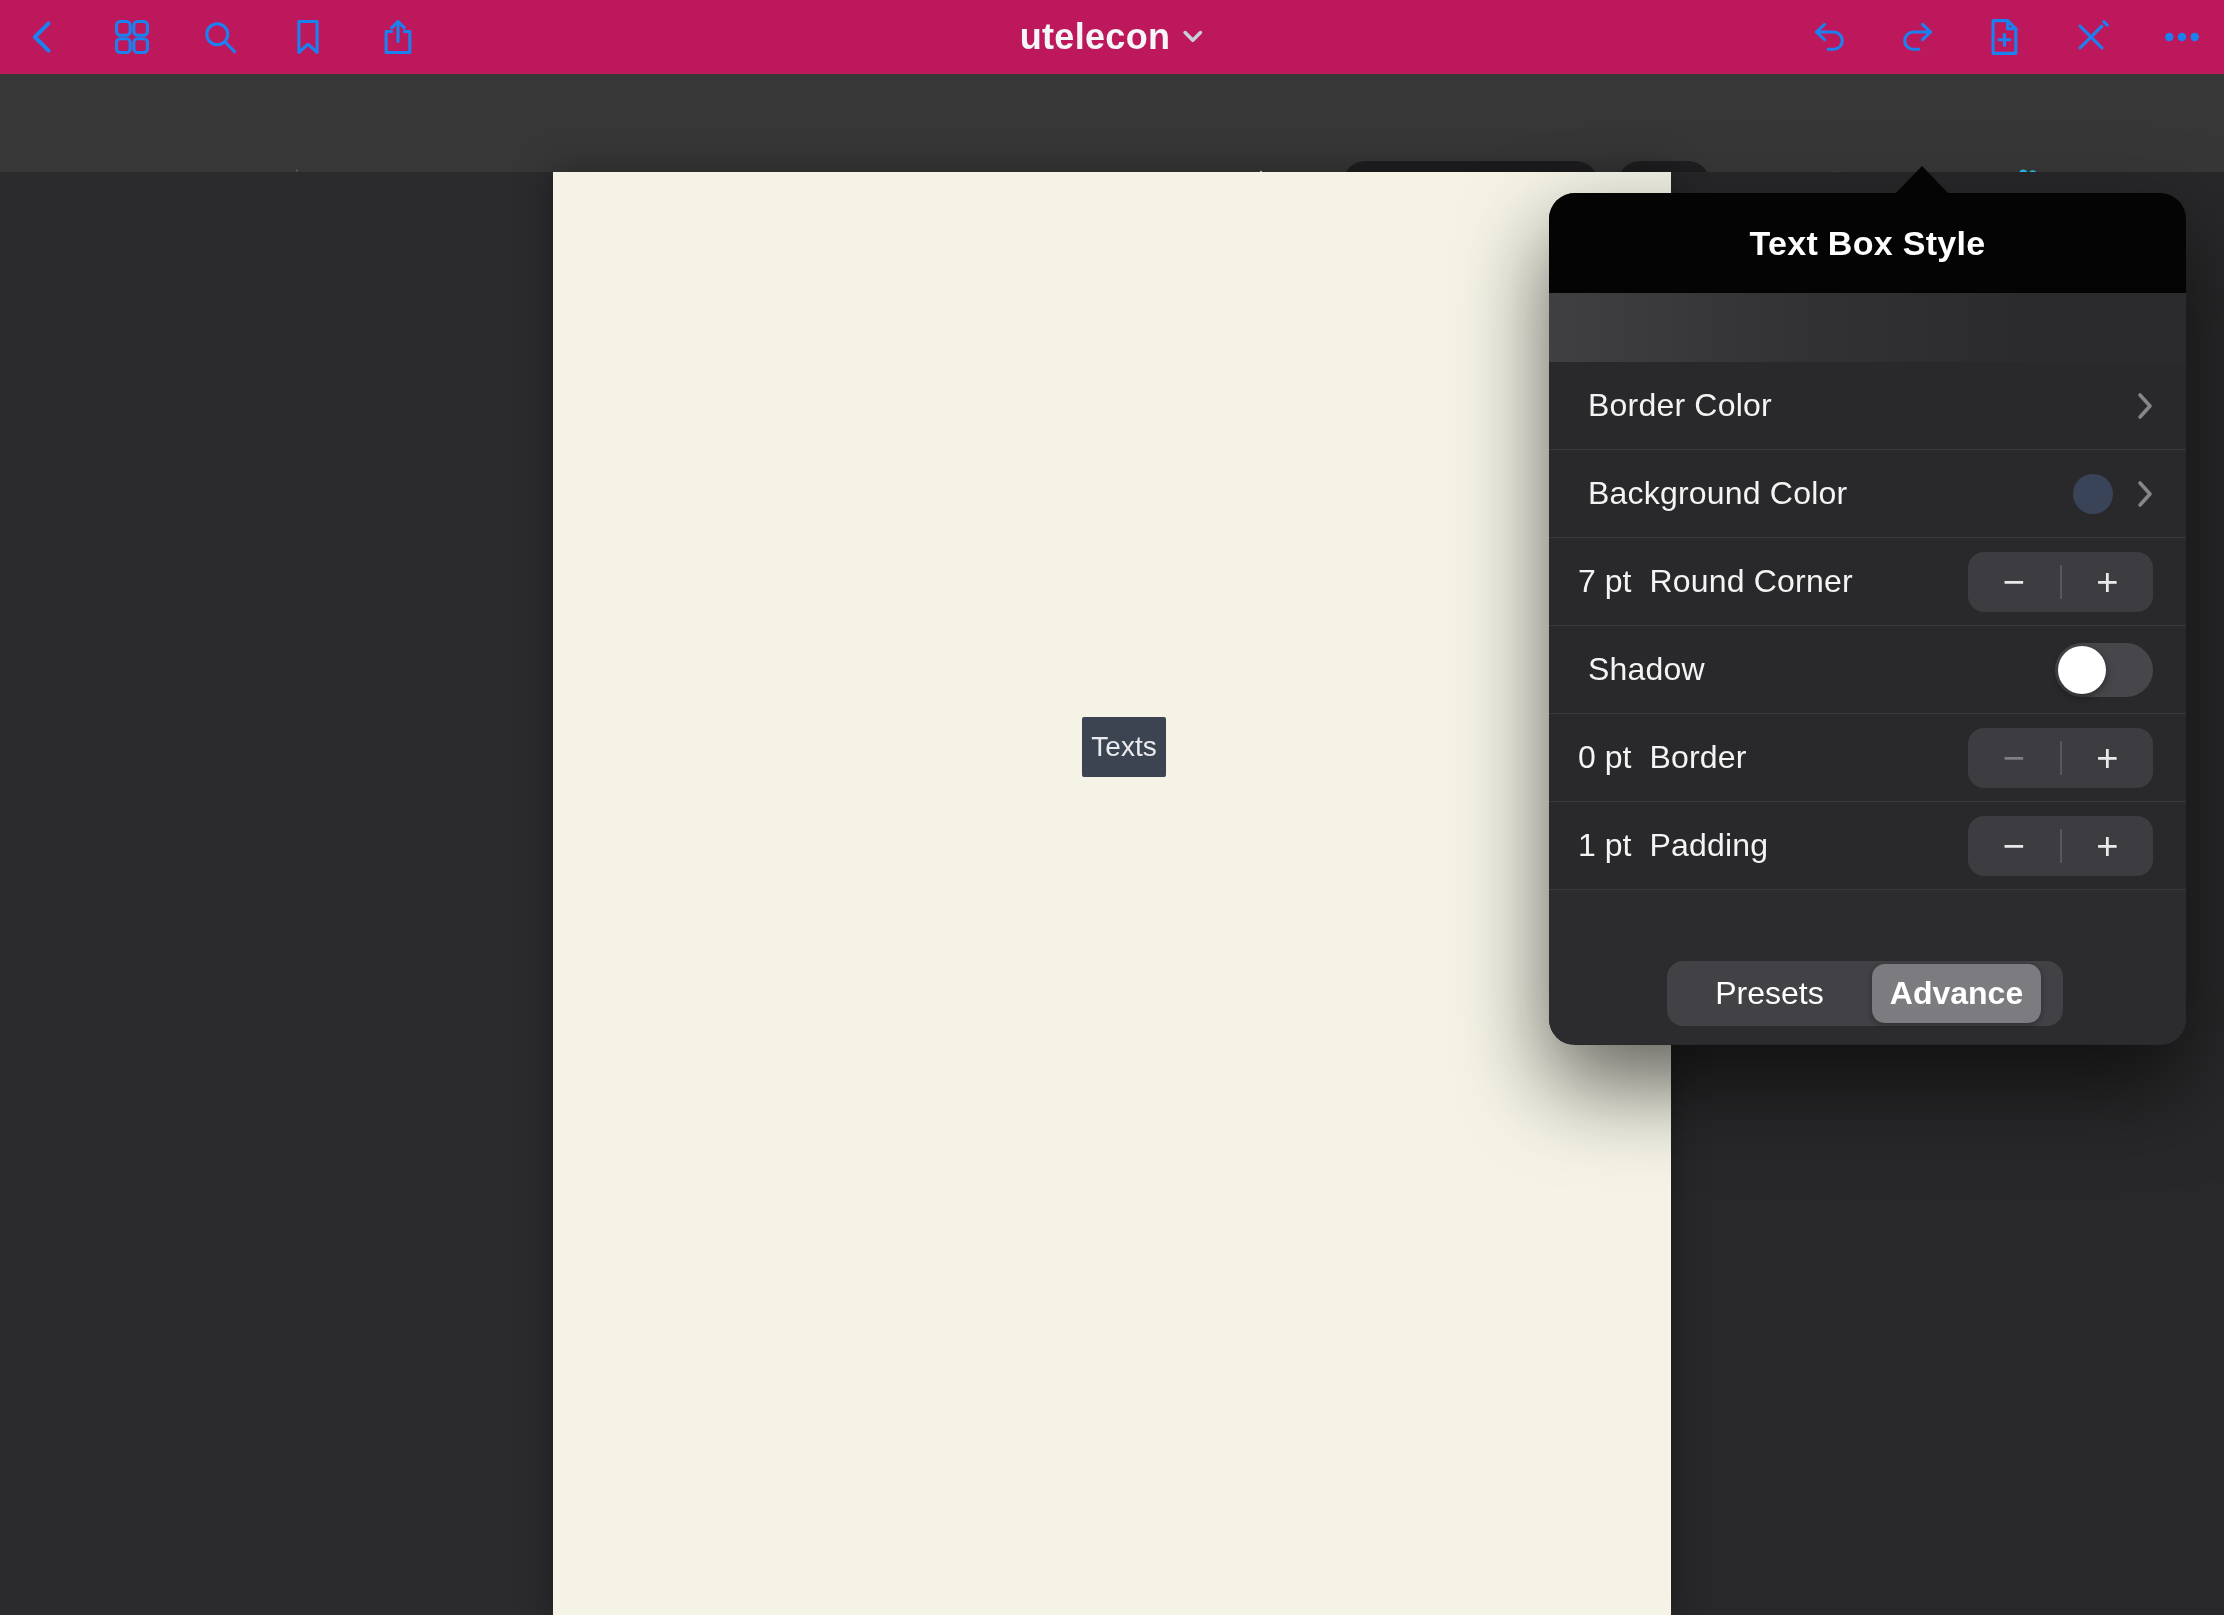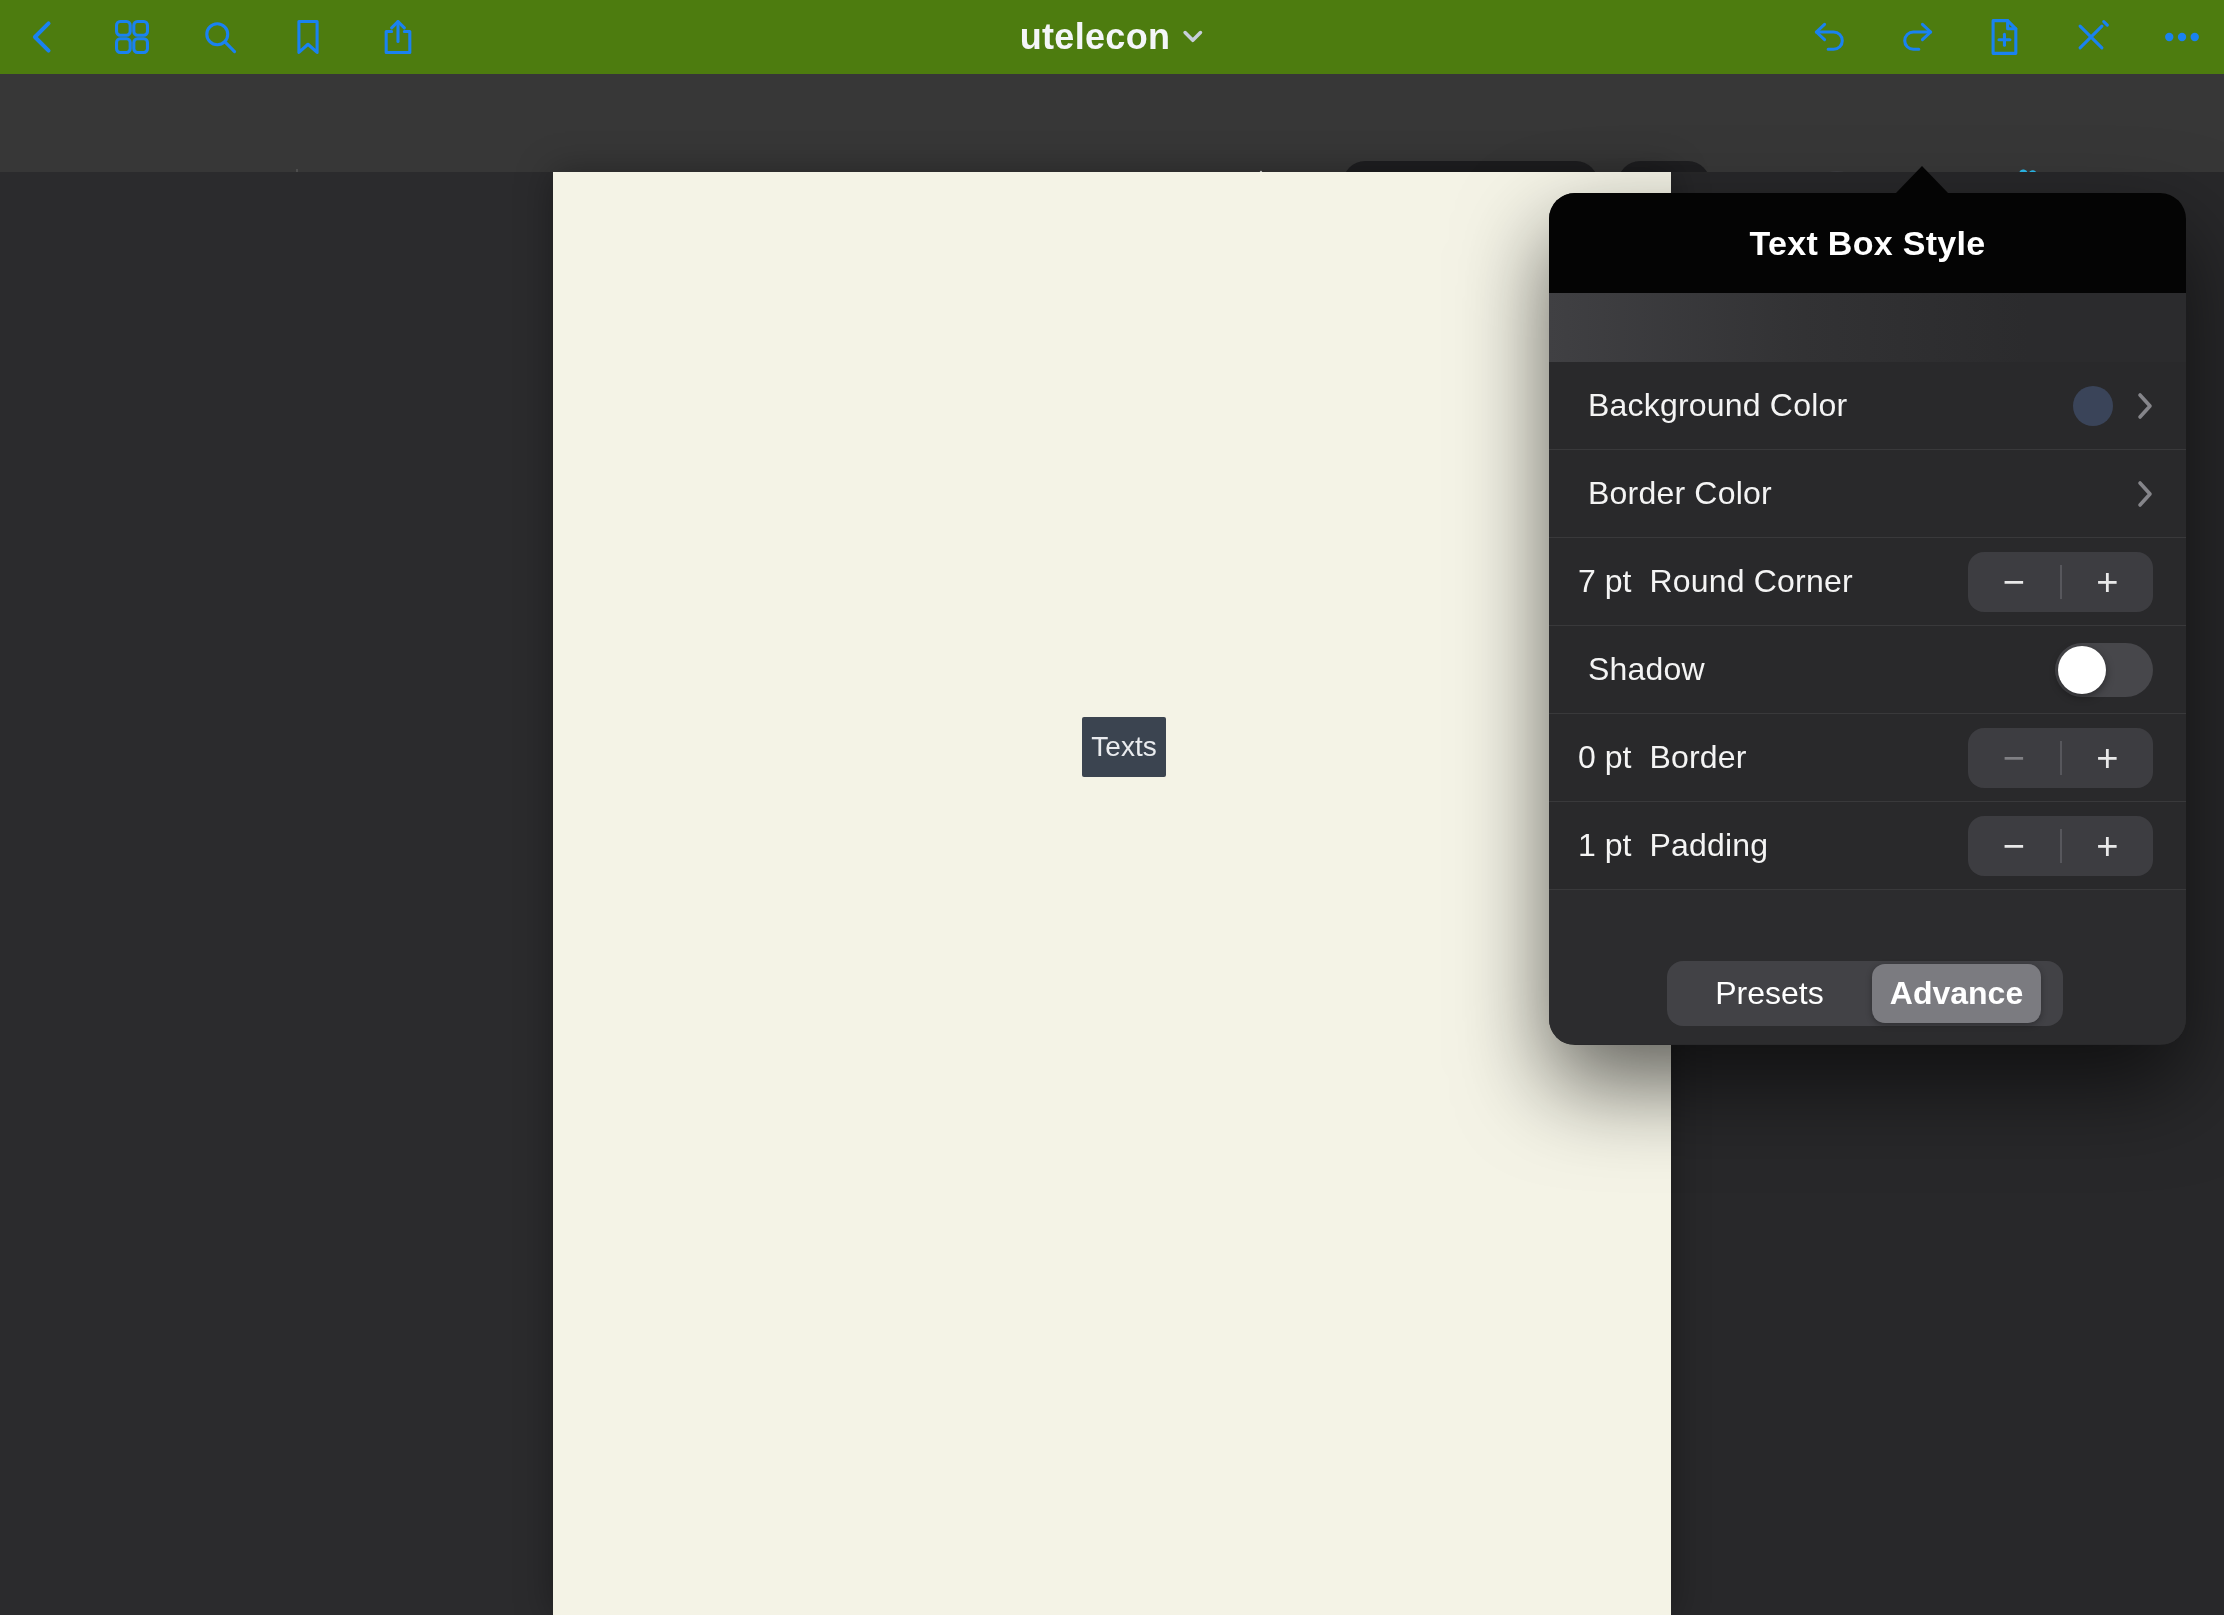--- a/index.html
+++ b/index.html
@@ -7,7 +7,7 @@
   #screen{position:relative;width:2224px;height:1615px;overflow:hidden;background:#2b2b2d;}
 
   
-  .topbar{position:absolute;left:0;top:0;width:2224px;height:74px;background:#4d7c0f;}
+  .topbar{position:absolute;left:0;top:0;width:2224px;height:74px;background:#be185d;}
   .nav-icon{position:absolute;top:17px;width:40px;height:40px;display:flex;align-items:center;justify-content:center;cursor:pointer;}
   .nav-icon svg{stroke:#1a82f0;fill:none;stroke-width:3.4;stroke-linecap:round;stroke-linejoin:round;}
   .doc-title{position:absolute;left:50%;top:0;height:74px;transform:translateX(-50%);display:flex;align-items:center;gap:12px;}

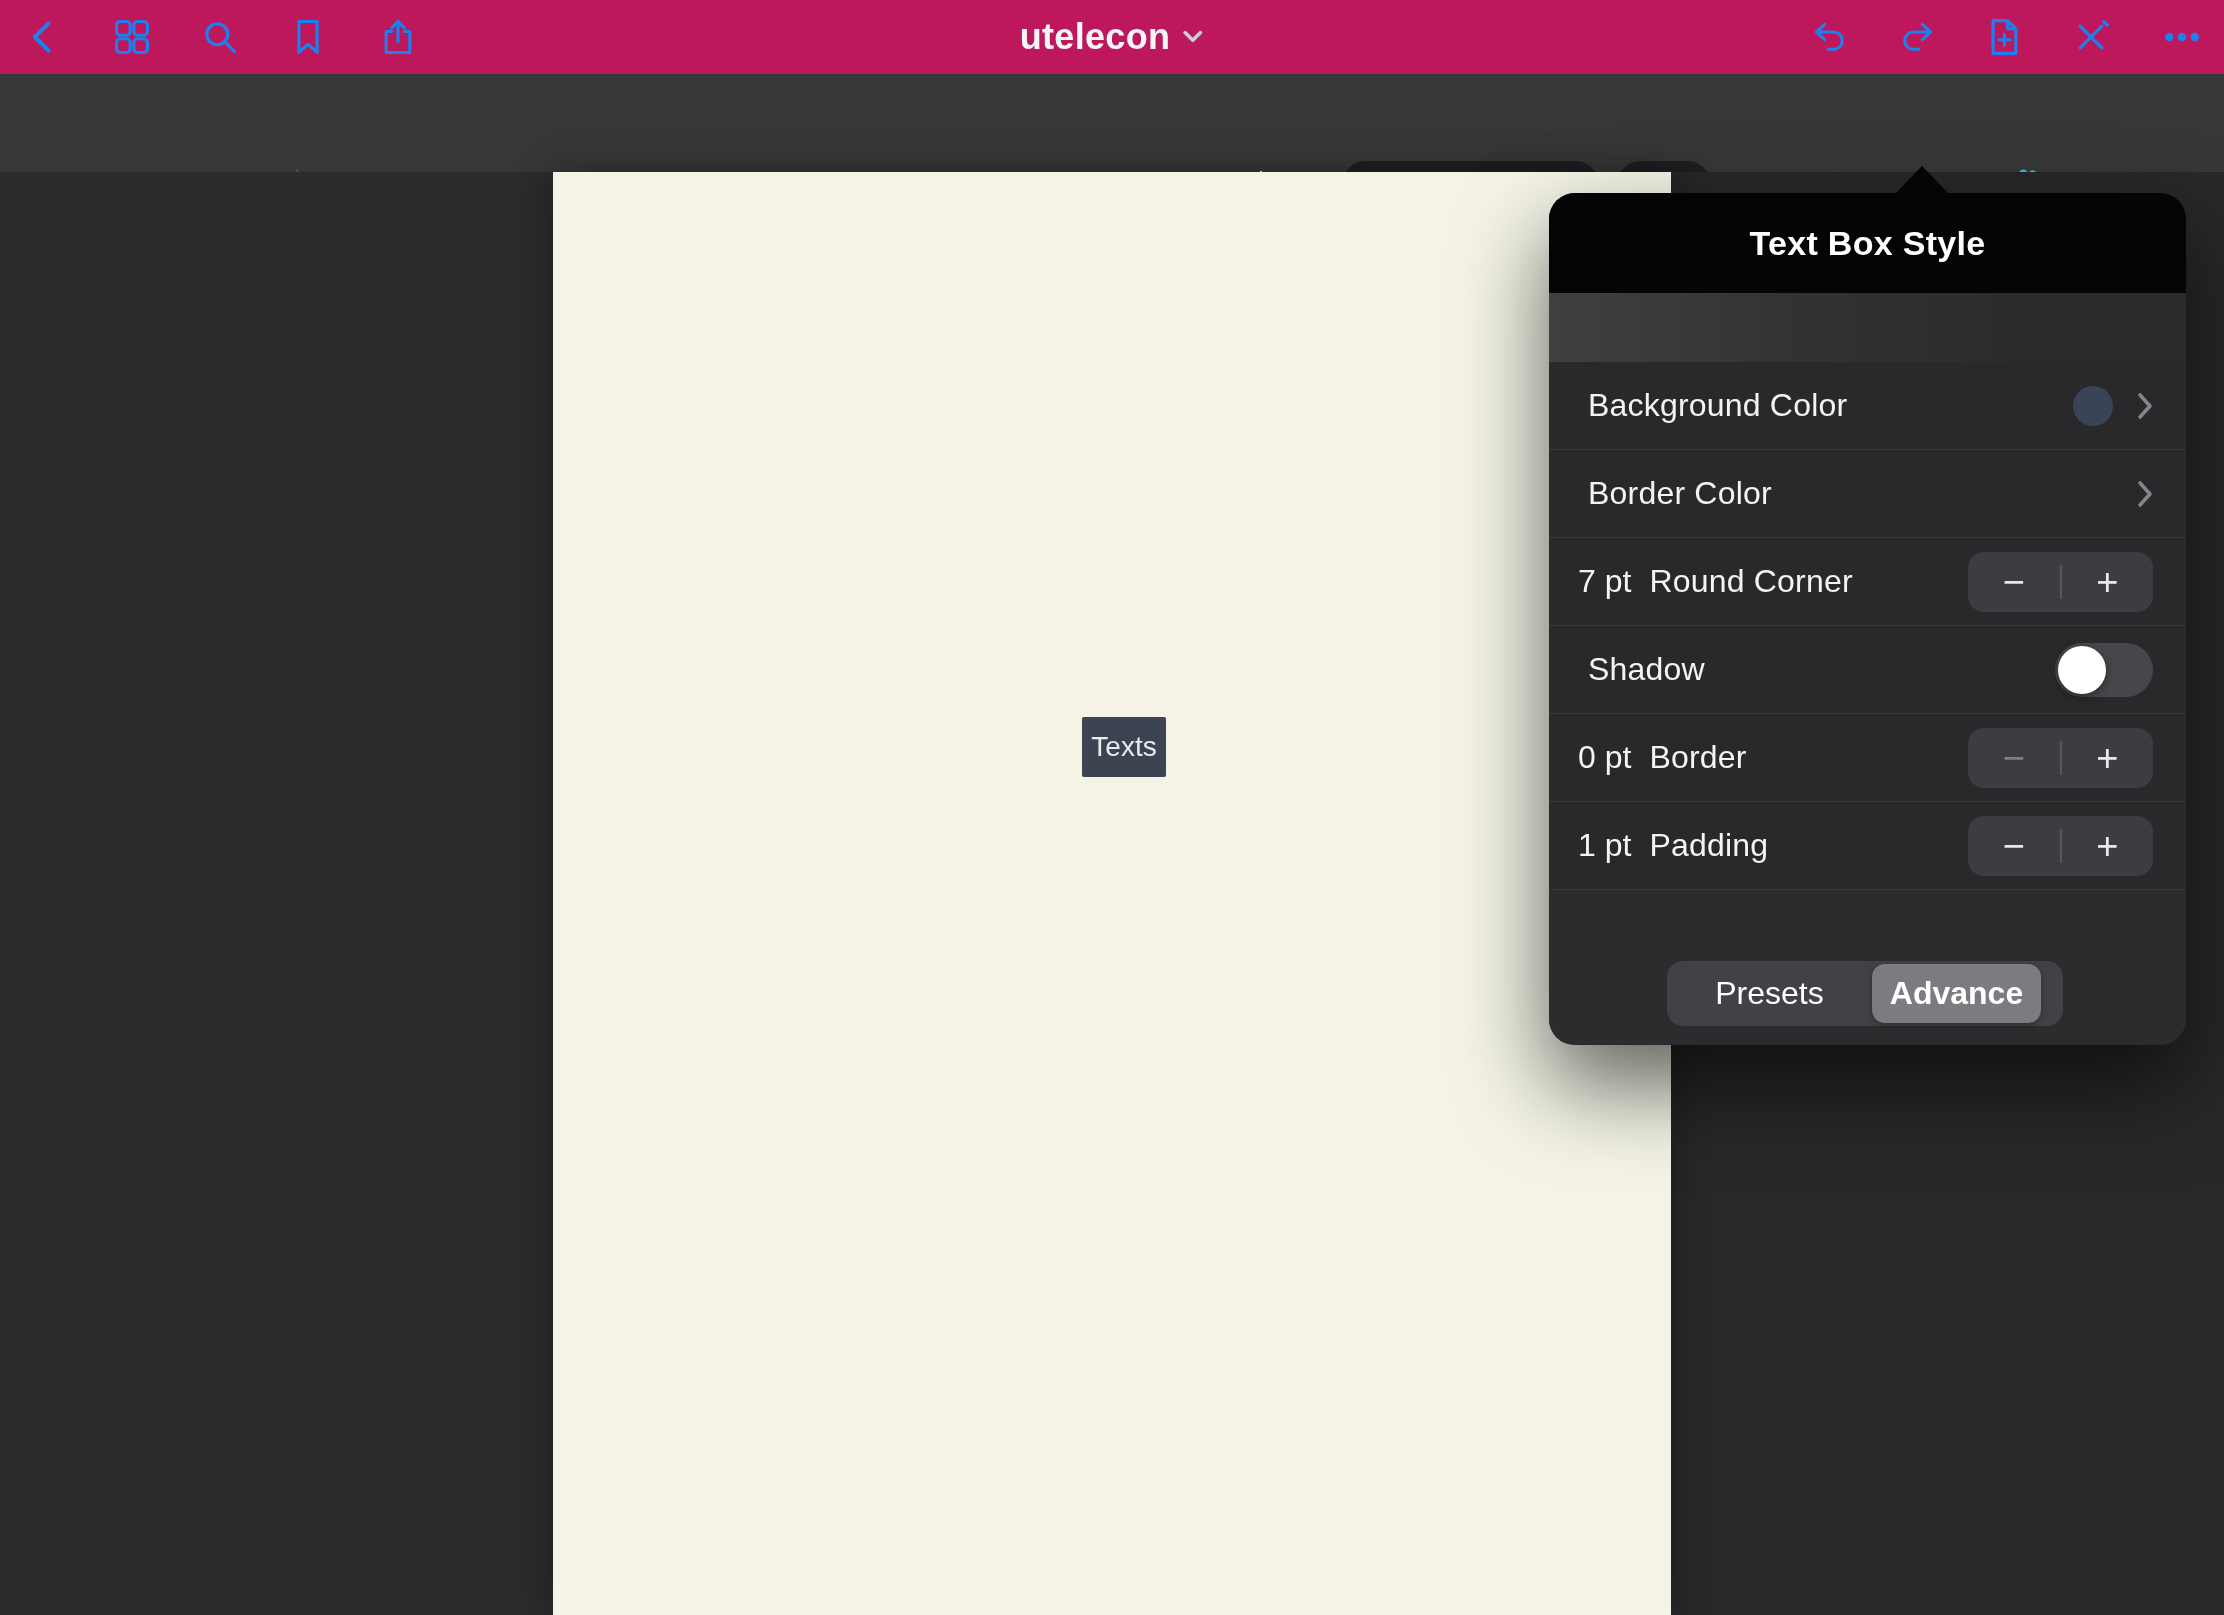--- a/index.html
+++ b/index.html
@@ -299,9 +299,8 @@
     <div class="pop-gradient"></div>
 
     <div class="pop-row">
-      <span class="lbl plain">Background Color</span>
-      <span class="rt">
-        <span class="swatch"></span>
+      <span class="lbl plain">Border Color</span>
+      <span class="rt">
         <svg width="16" height="28" viewBox="0 0 16 28">
             <path d="M3 3 L13 14 L3 25" stroke="#85858a" fill="none" stroke-width="3.6" stroke-linecap="round" stroke-linejoin="round"></path>
           </svg>
@@ -309,8 +308,9 @@
     </div>
 
     <div class="pop-row">
-      <span class="lbl plain">Border Color</span>
-      <span class="rt">
+      <span class="lbl plain">Background Color</span>
+      <span class="rt">
+        <span class="swatch"></span>
         <svg width="16" height="28" viewBox="0 0 16 28">
             <path d="M3 3 L13 14 L3 25" stroke="#85858a" fill="none" stroke-width="3.6" stroke-linecap="round" stroke-linejoin="round"></path>
           </svg>

